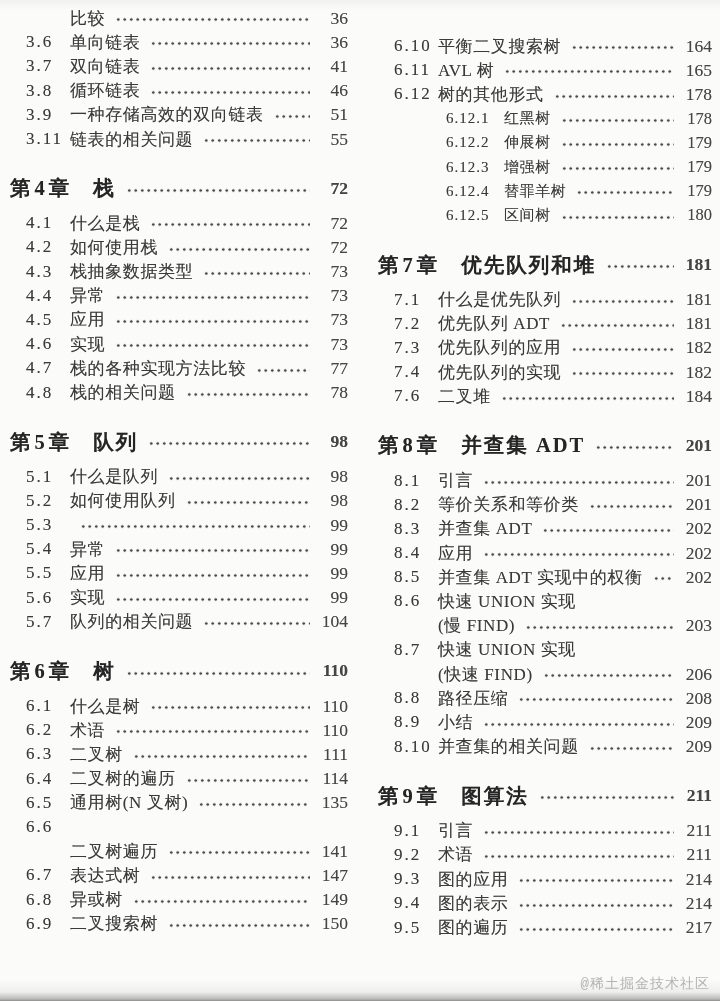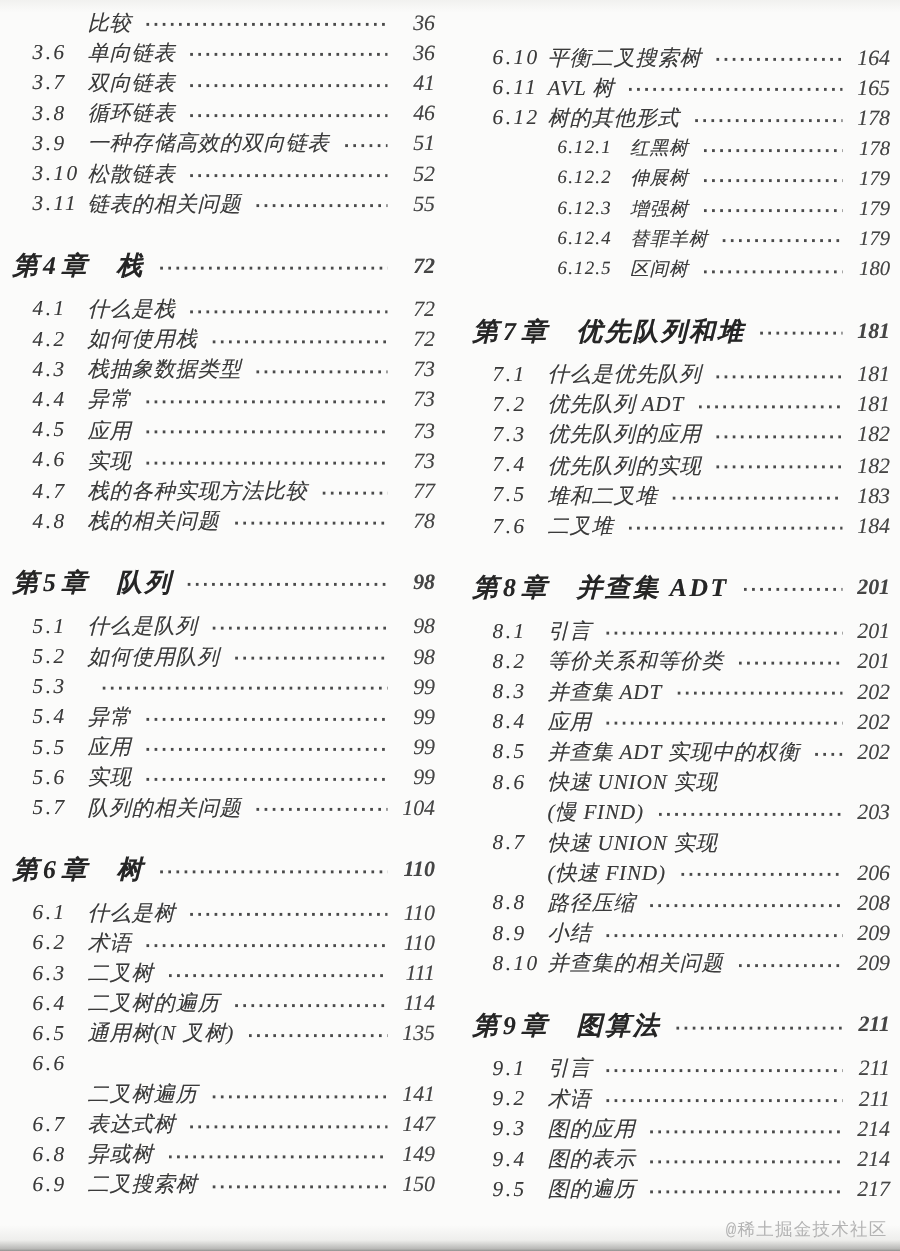--- a/index.html
+++ b/index.html
@@ -24,7 +24,6 @@
   .columns {
     display: flex;
     width: 716px;
-    font-style: italic;
   }
   .col {
     width: 360px;

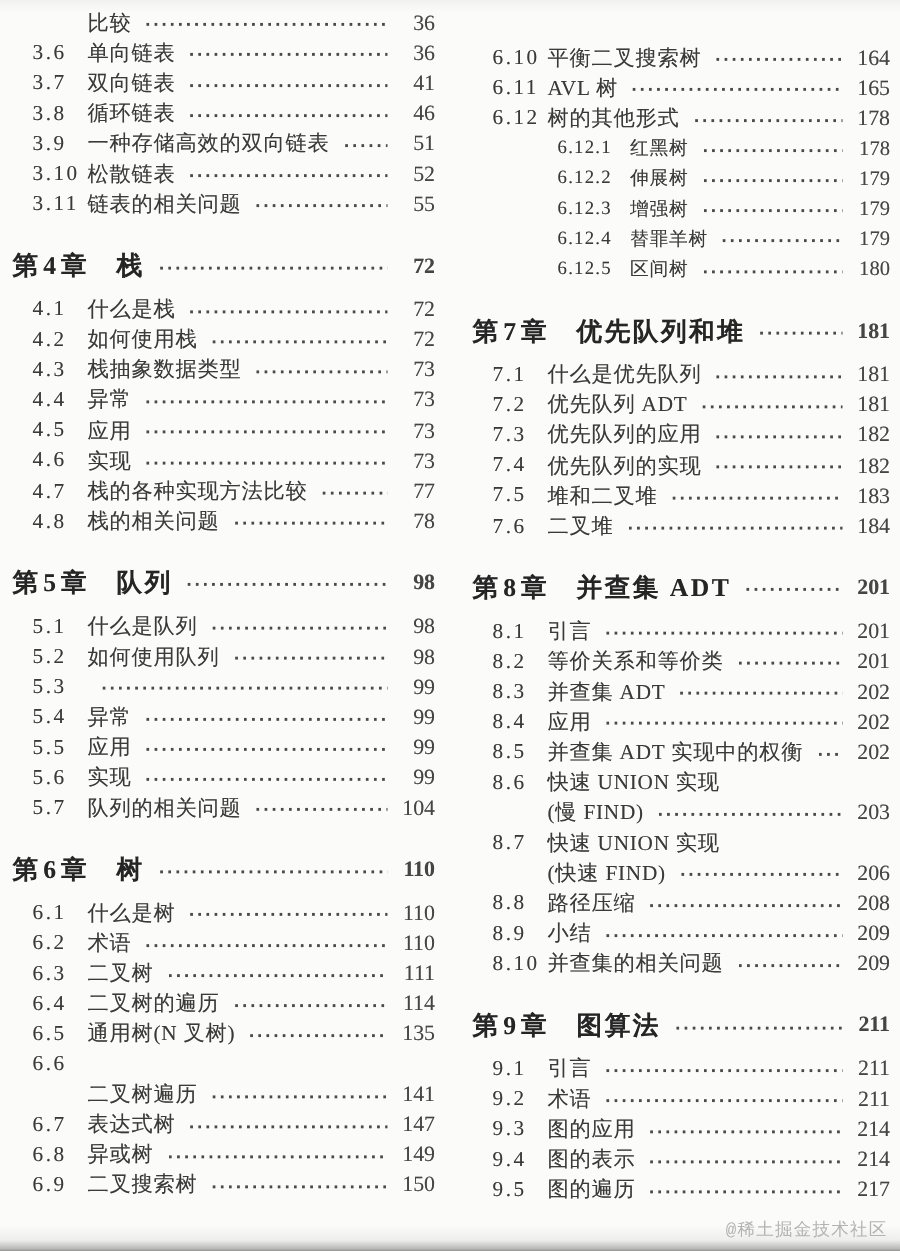--- a/index.html
+++ b/index.html
@@ -141,12 +141,6 @@
           <span class="pgnum">51</span>
         </div>
         <div class="toc-row section">
-          <span class="num">3.10</span>
-          <span class="title">松散链表</span>
-          <span class="dots"></span>
-          <span class="pgnum">52</span>
-        </div>
-        <div class="toc-row section">
           <span class="num">3.11</span>
           <span class="title">链表的相关问题</span>
           <span class="dots"></span>

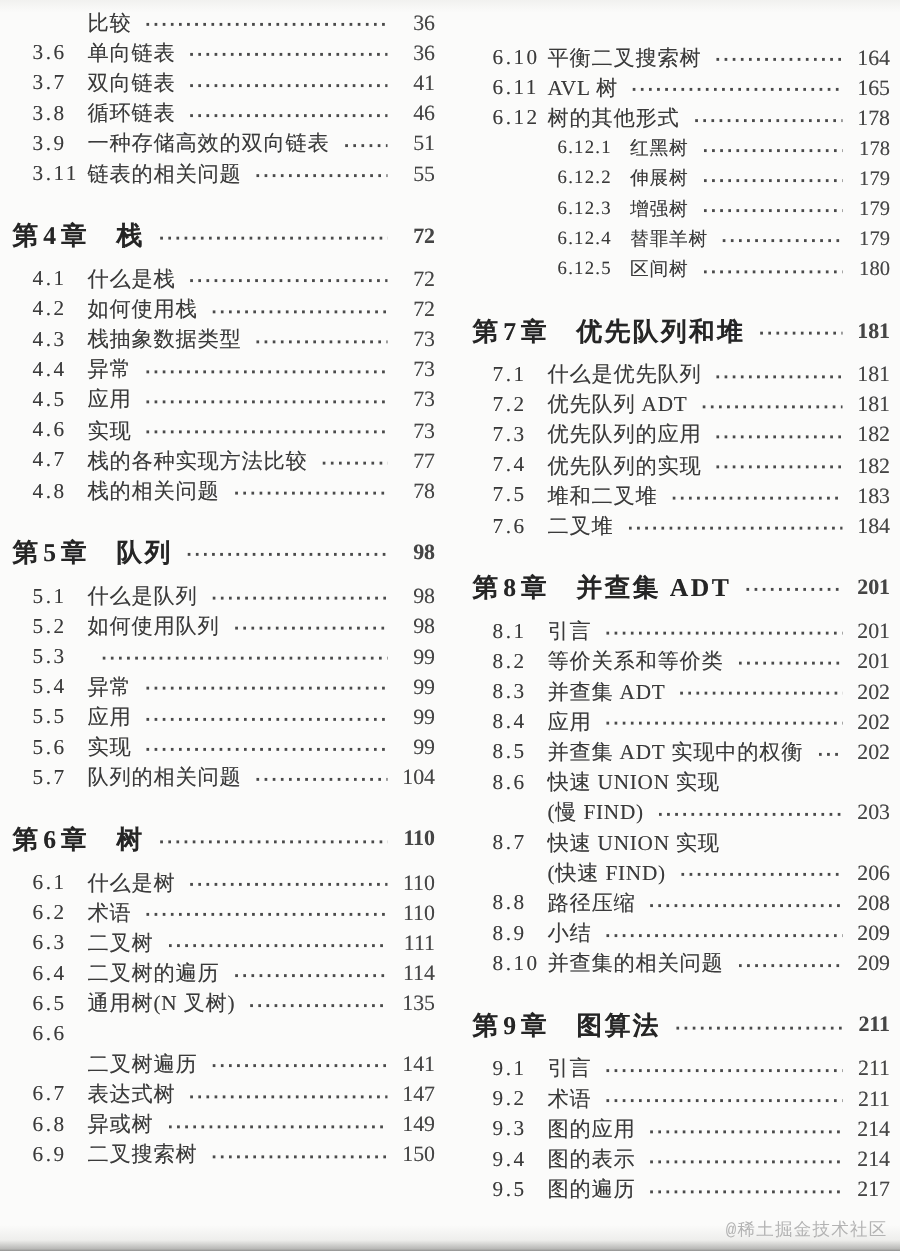--- a/index.html
+++ b/index.html
@@ -390,12 +390,6 @@
           <span class="pgnum">182</span>
         </div>
         <div class="toc-row section">
-          <span class="num">7.5</span>
-          <span class="title">堆和二叉堆</span>
-          <span class="dots"></span>
-          <span class="pgnum">183</span>
-        </div>
-        <div class="toc-row section">
           <span class="num">7.6</span>
           <span class="title">二叉堆</span>
           <span class="dots"></span>

